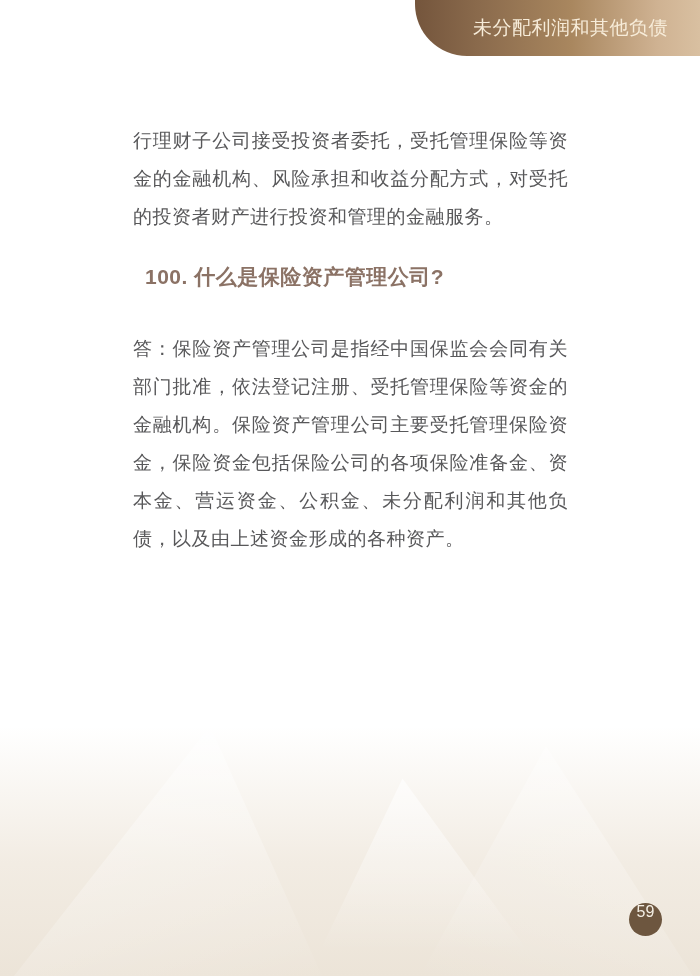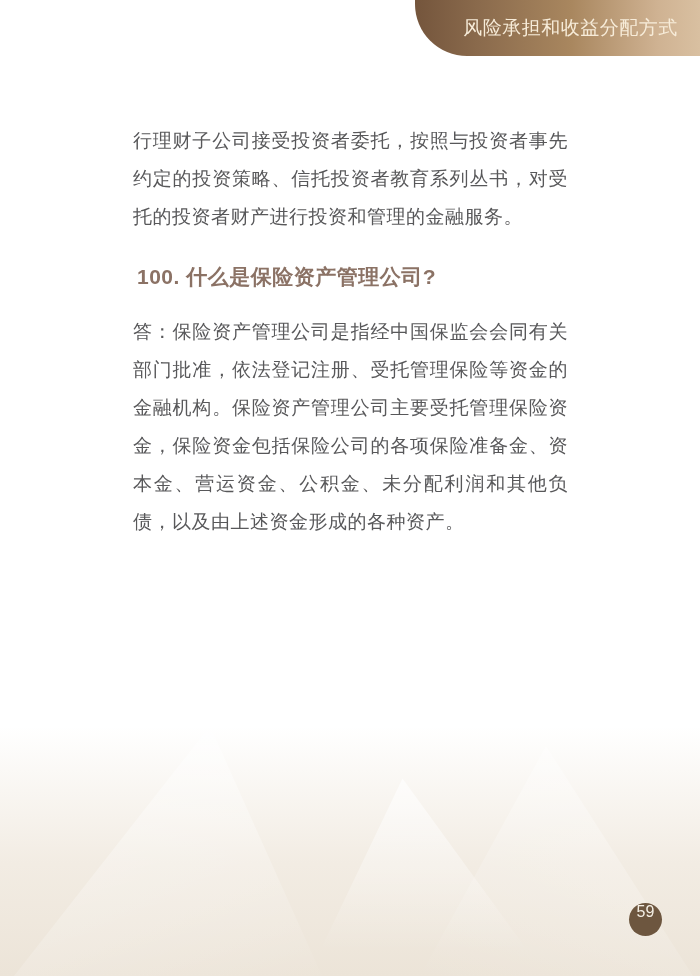--- a/index.html
+++ b/index.html
@@ -116,7 +116,7 @@
 <div class="page">
 
   <div class="ribbon">
-    <span class="series-title">风险承担和收益分配方式</span>
+    <span class="series-title">未分配利润和其他负债</span>
   </div>
 
   <div class="content">

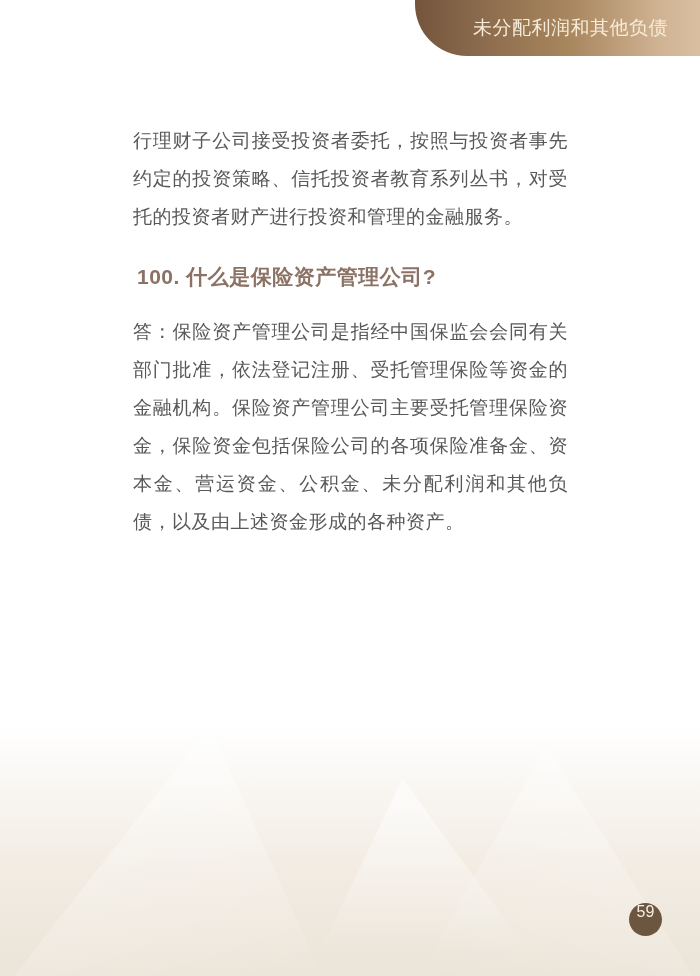--- a/index.html
+++ b/index.html
@@ -120,7 +120,7 @@
   </div>
 
   <div class="content">
-    <p class="body-text">行理财子公司接受投资者委托，按照与投资者事先约定的投资策略、信托投资者教育系列丛书，对受托的投资者财产进行投资和管理的金融服务。</p>
+    <p class="body-text">行理财子公司接受投资者委托，受托管理保险等资金的金融机构、风险承担和收益分配方式，对受托的投资者财产进行投资和管理的金融服务。</p>
 
     <h2 class="question">100. 什么是保险资产管理公司?</h2>
 

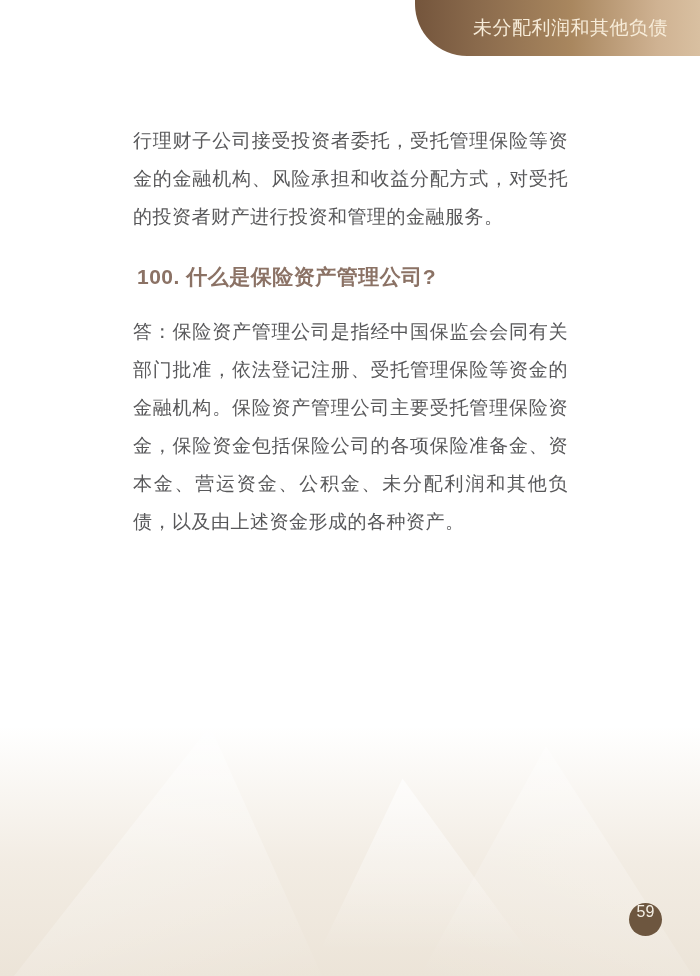--- a/index.html
+++ b/index.html
@@ -52,7 +52,7 @@
     text-justify: inter-character;
   }
   .content h2.question {
-    margin: 22px 0 0 4px;
+    margin: 22px 0 0 12px;
     font-size: 21px;
     line-height: 38px;
     font-weight: 700;

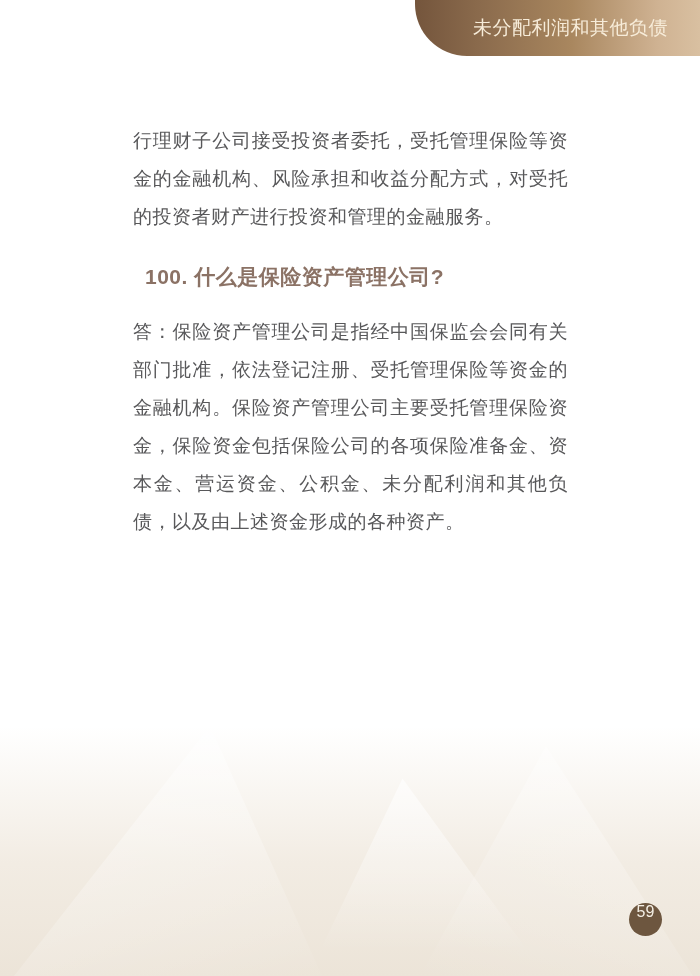--- a/index.html
+++ b/index.html
@@ -60,7 +60,7 @@
     letter-spacing: 0.5px;
   }
   .content p.answer {
-    margin-top: 17px;
+    margin-top: 34px;
   }
 
   

